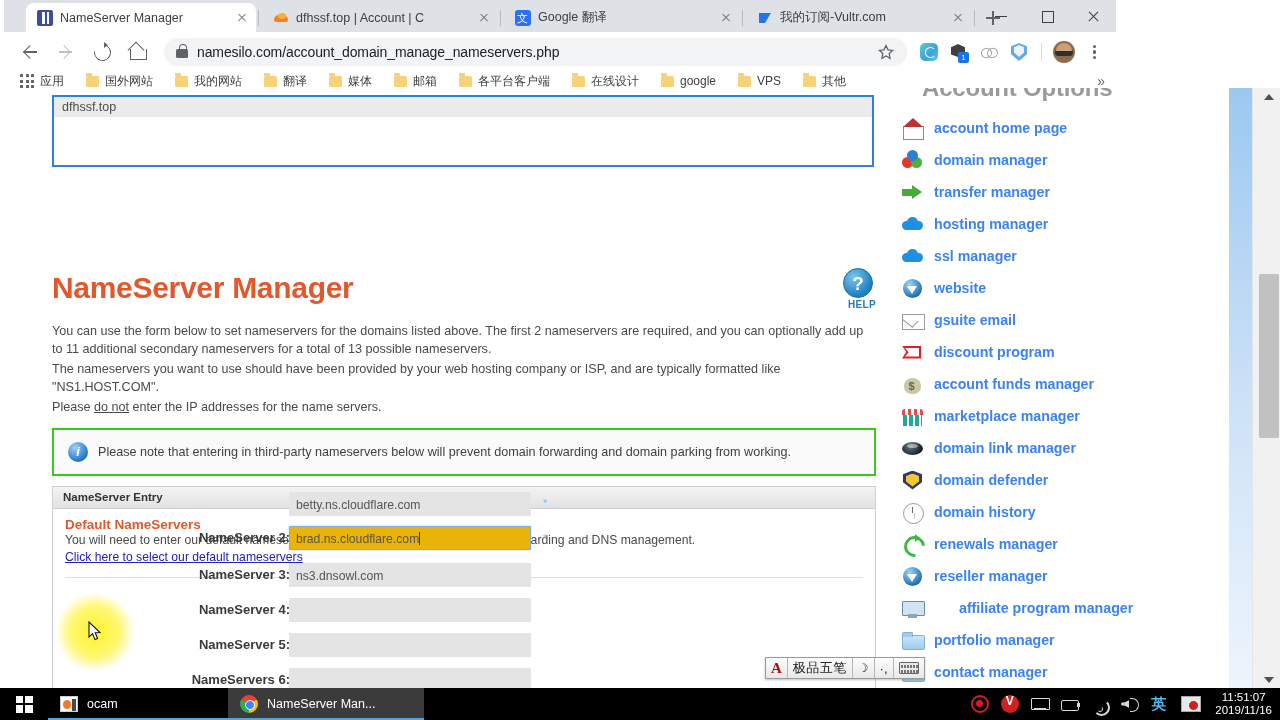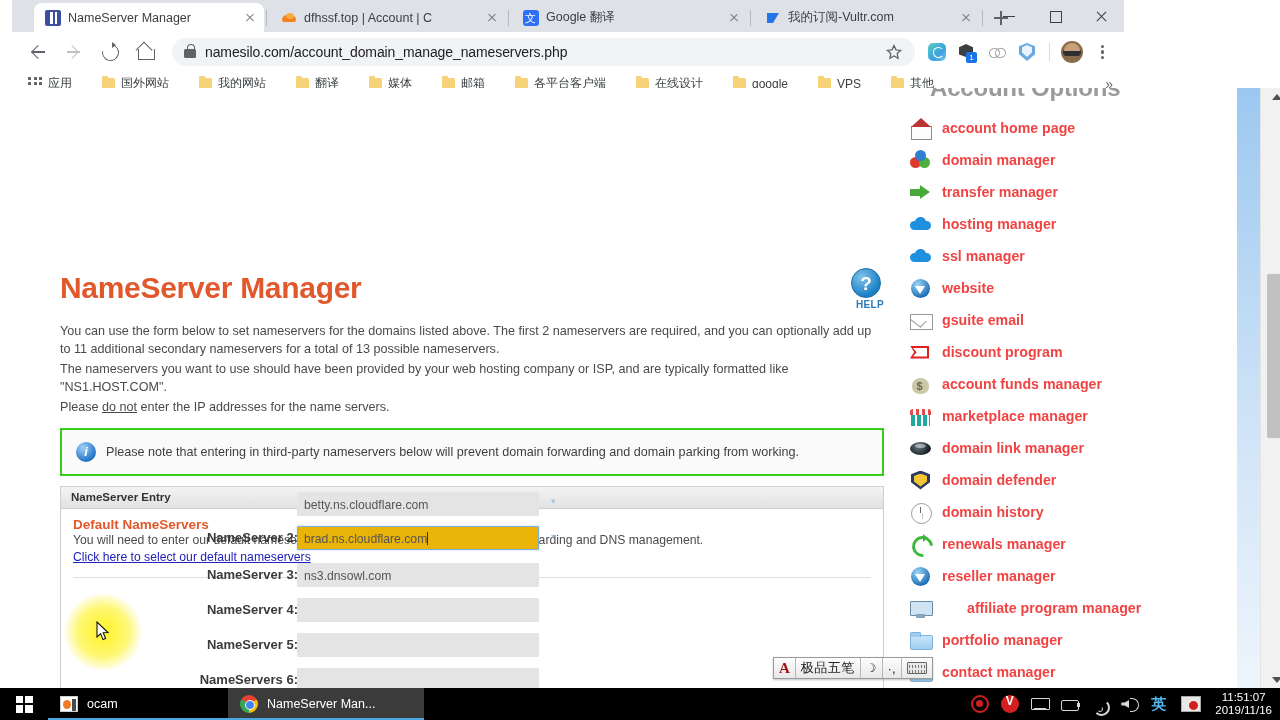--- a/index.html
+++ b/index.html
@@ -11,7 +11,7 @@
   }
 
   
-  .browser { position: absolute; left:12px; top:0; width:1112px; height:688px; background:#dee1e6; }
+  .browser { position: absolute; left:4px; top:0; width:1112px; height:688px; background:#dee1e6; }
 
   .tabstrip { position:relative; height:32px; background:#dee1e6; }
   .tab {

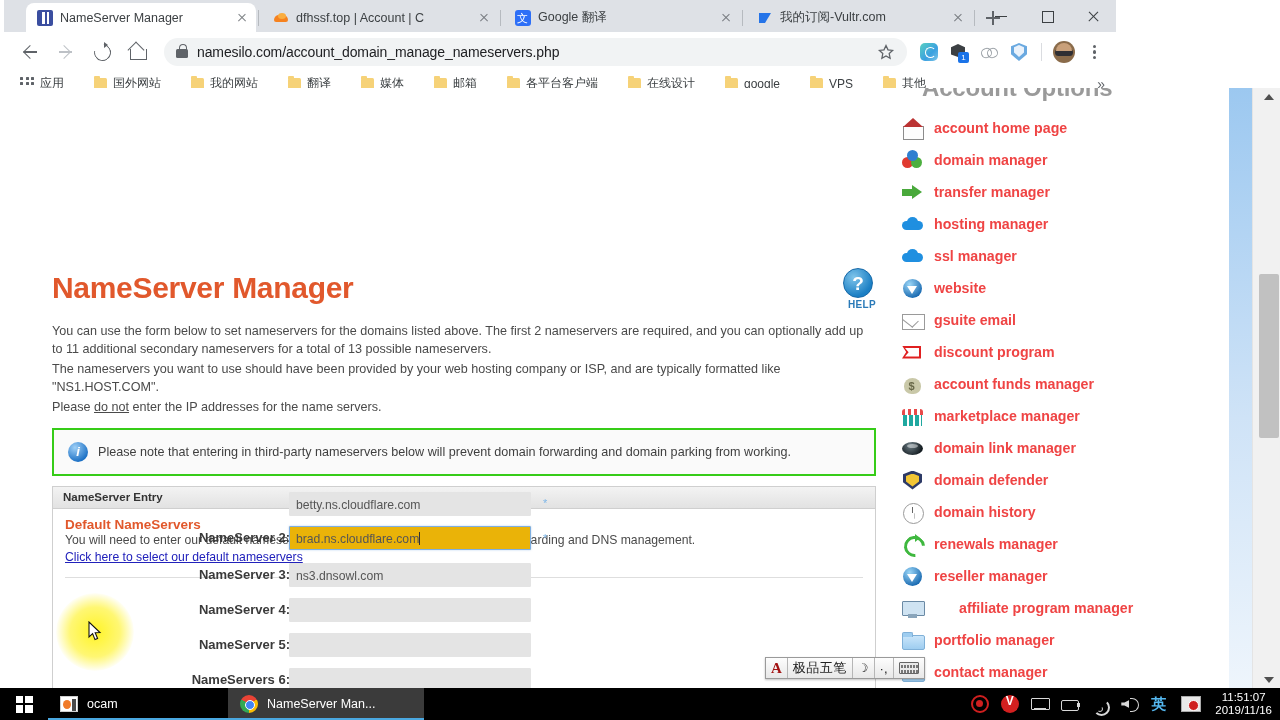--- a/index.html
+++ b/index.html
@@ -106,7 +106,7 @@
   .kebab i{position:absolute;left:9px;width:3.2px;height:3.2px;border-radius:50%;background:#5f6368;display:block;}
   .kebab i:nth-child(1){top:3px;} .kebab i:nth-child(2){top:8.4px;} .kebab i:nth-child(3){top:13.8px;}
 
-  .bookmarkbar { height:24px; background:#fff; display:flex; align-items:center; padding:0 9px; gap:16px; border-bottom:1px solid #a21caf;}
+  .bookmarkbar { height:24px; background:#fff; display:flex; align-items:center; padding:0 9px; gap:8px; border-bottom:6px solid #a21caf;}
   .bm { display:flex; align-items:center; gap:6px; padding:2px 7px; font-size:12px; color:#3c4043; white-space:nowrap; }
   .bm-folder { width:13px;height:11px;background:#f6d278;border-radius:1.5px 1.5px 1.5px 1.5px; position:relative; flex:0 0 13px;}
   .bm-folder::before{content:"";position:absolute;left:0;top:-2.5px;width:6px;height:3px;background:#f6d278;border-radius:1px 1px 0 0;}

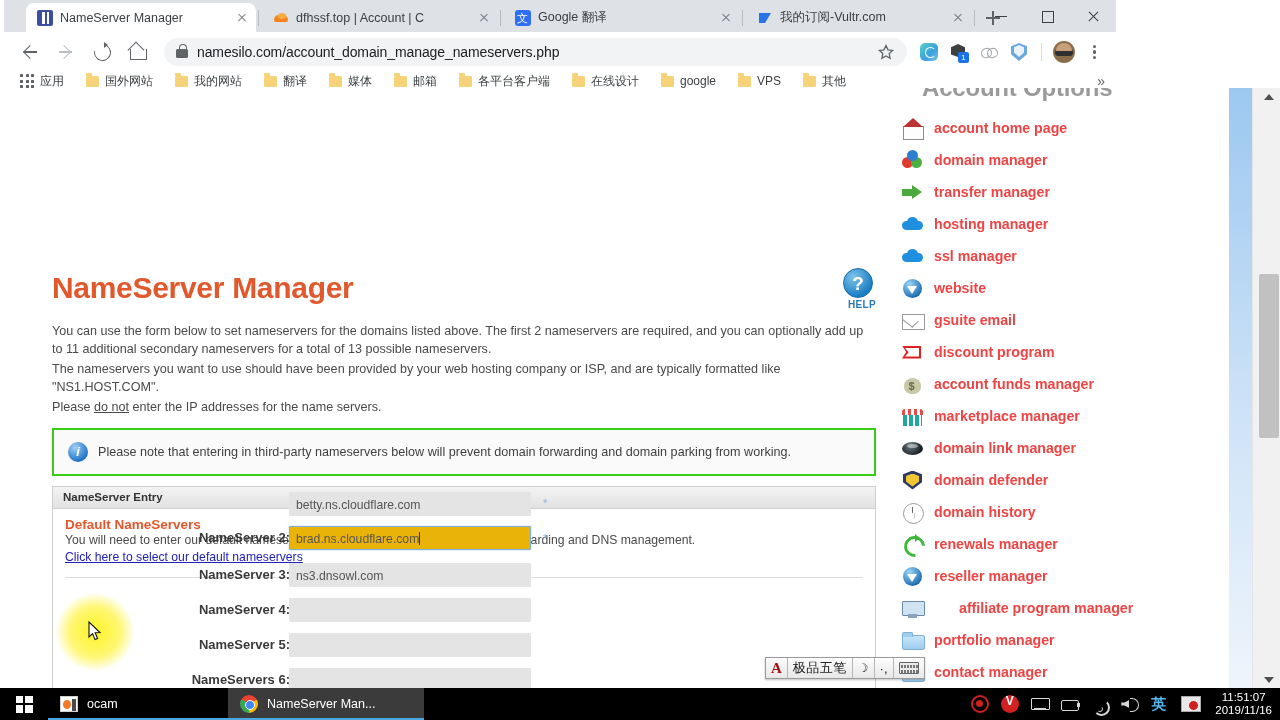--- a/index.html
+++ b/index.html
@@ -449,6 +449,9 @@
   <div class="viewport">
     <div class="content">
 
+      <div class="domainbox">
+        <div class="row">dfhssf.top</div>
+      </div>
 
       <div class="pagetitle">NameServer Manager</div>
 

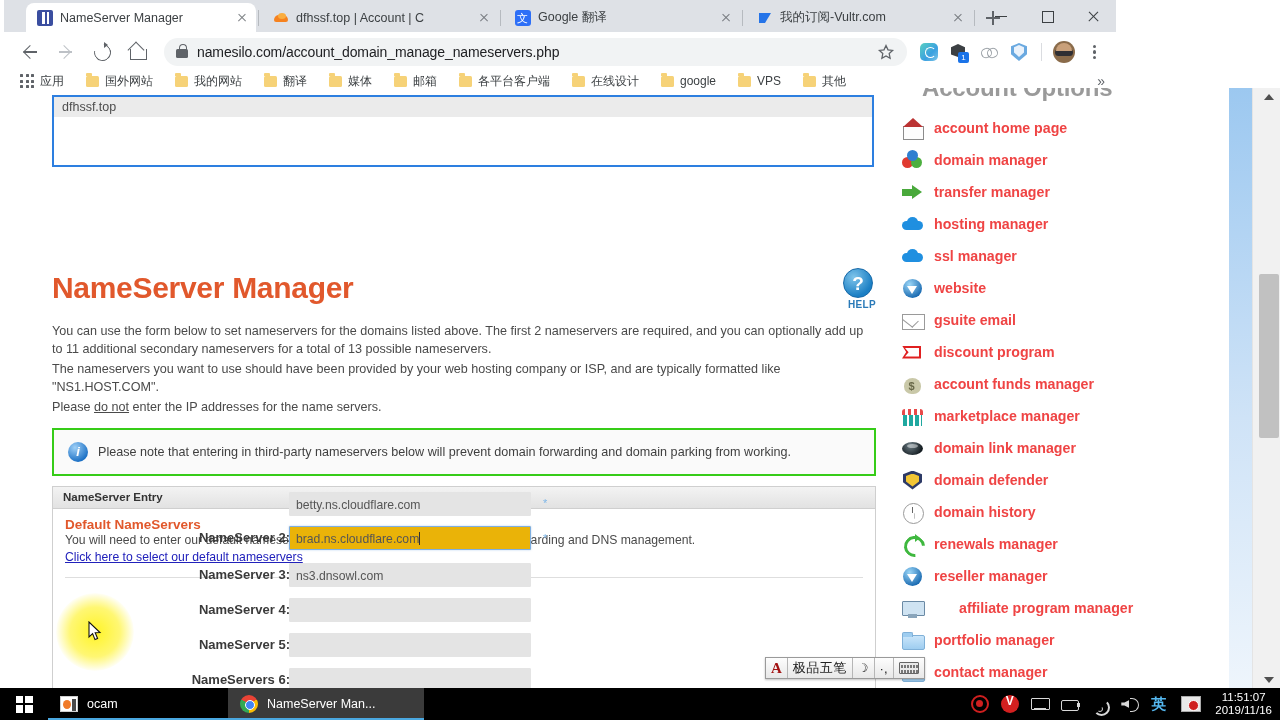--- a/index.html
+++ b/index.html
@@ -193,7 +193,7 @@
   }
   .sb-item{ position:absolute; left:8px; display:flex; align-items:center; gap:11px; height:24px; }
   .sb-ic{ width:21px; height:21px; flex:0 0 21px; position:relative; }
-  .sb-label{ font-size:14.2px; font-weight:bold; color:#ef4444; white-space:nowrap; }
+  .sb-label{ font-size:14.2px; font-weight:bold; color:#3b82f6; white-space:nowrap; }
 
   
   .ic-home2::before{content:"";position:absolute;left:1px;top:8px;width:19px;height:12px;border:1.6px solid #8c8c8c;background:#fdfdfd;}

